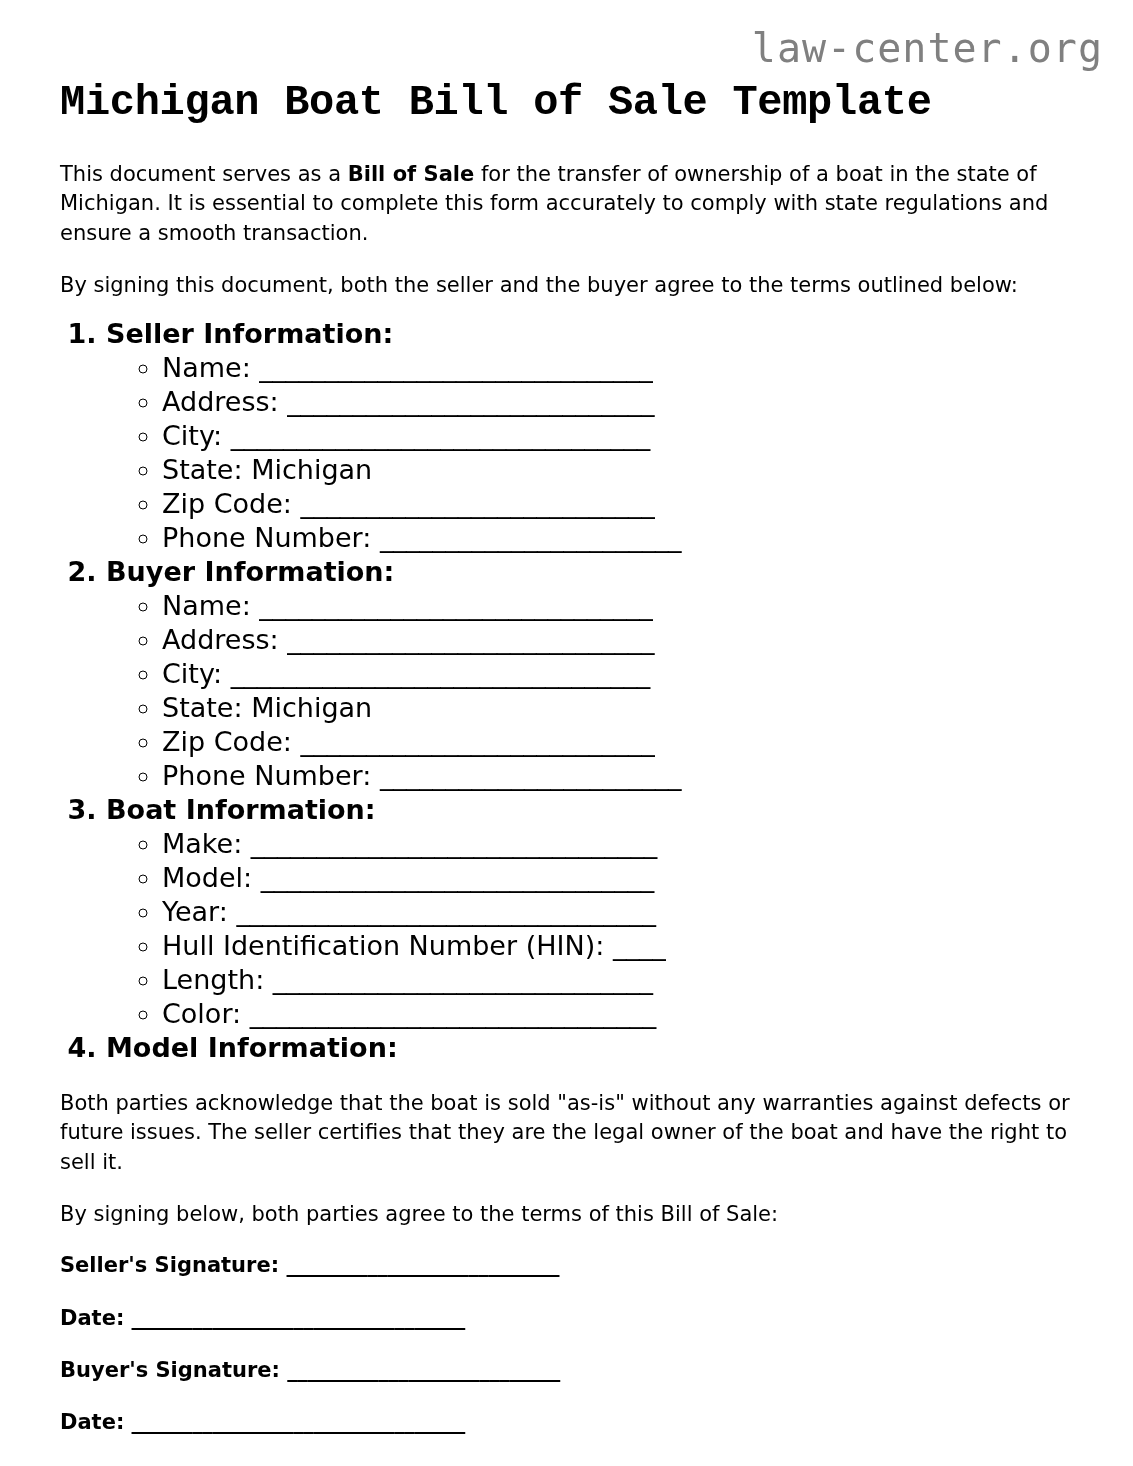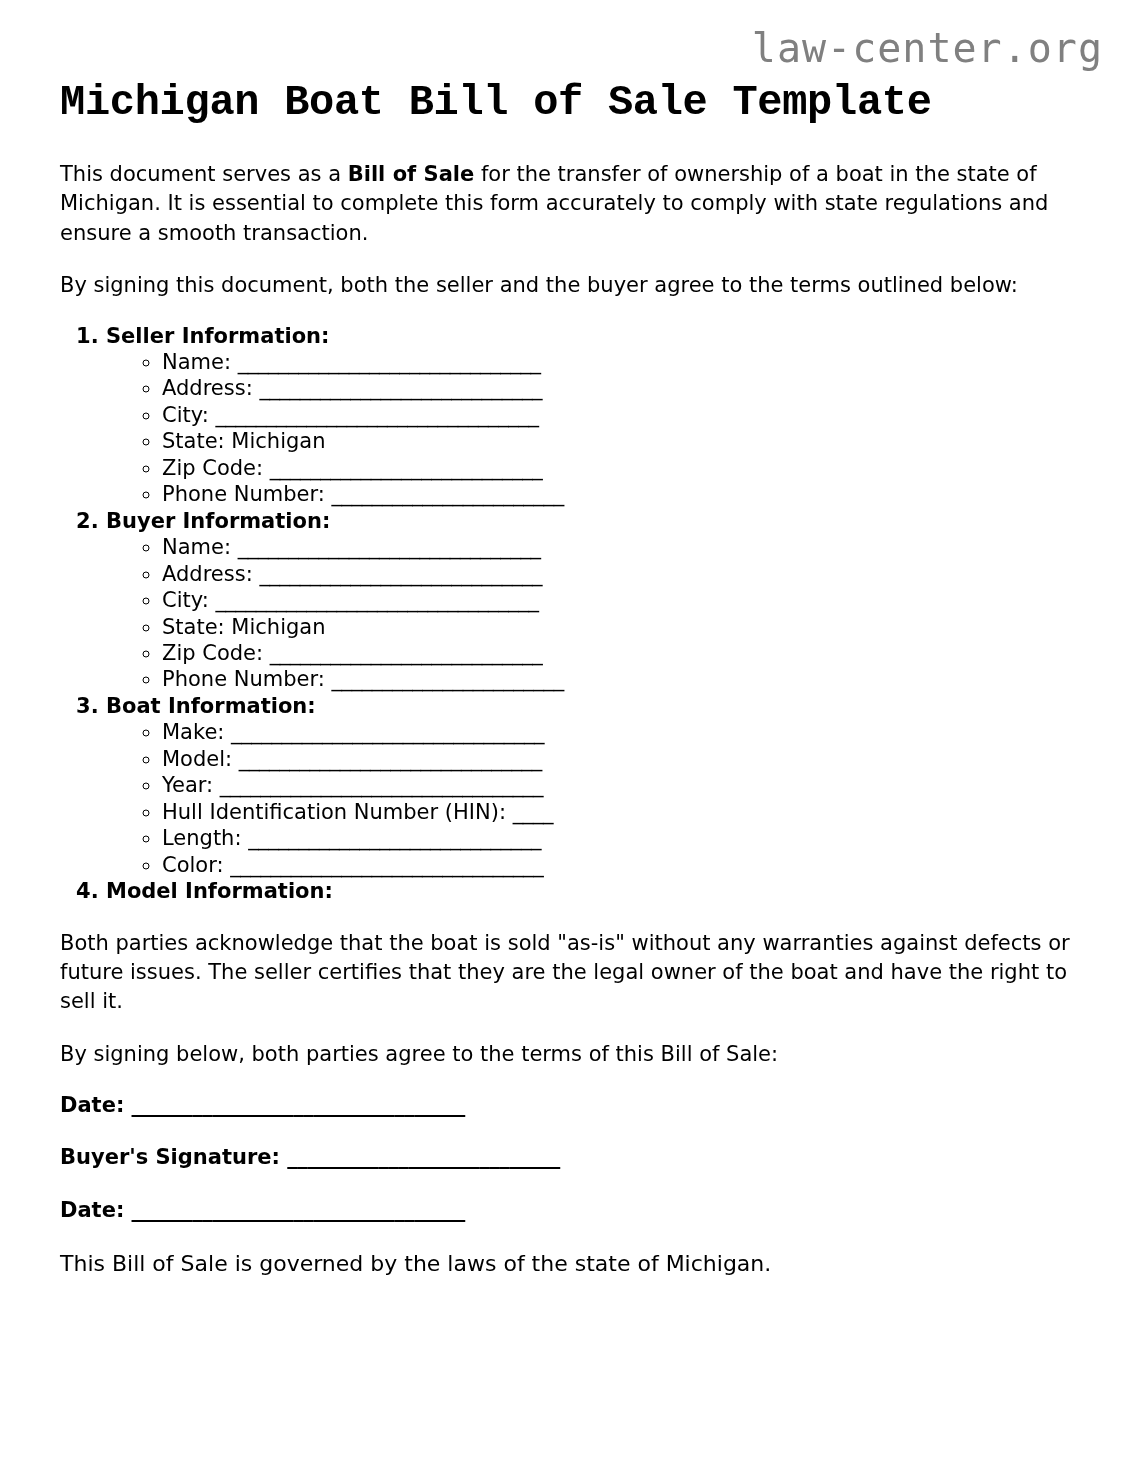--- a/index.html
+++ b/index.html
@@ -60,7 +60,7 @@
     padding: 0;
   }
   p.para.tight {
-    margin-bottom: 22px;
+    margin-bottom: 16px;
   }
   .b { font-weight: bold; }
 

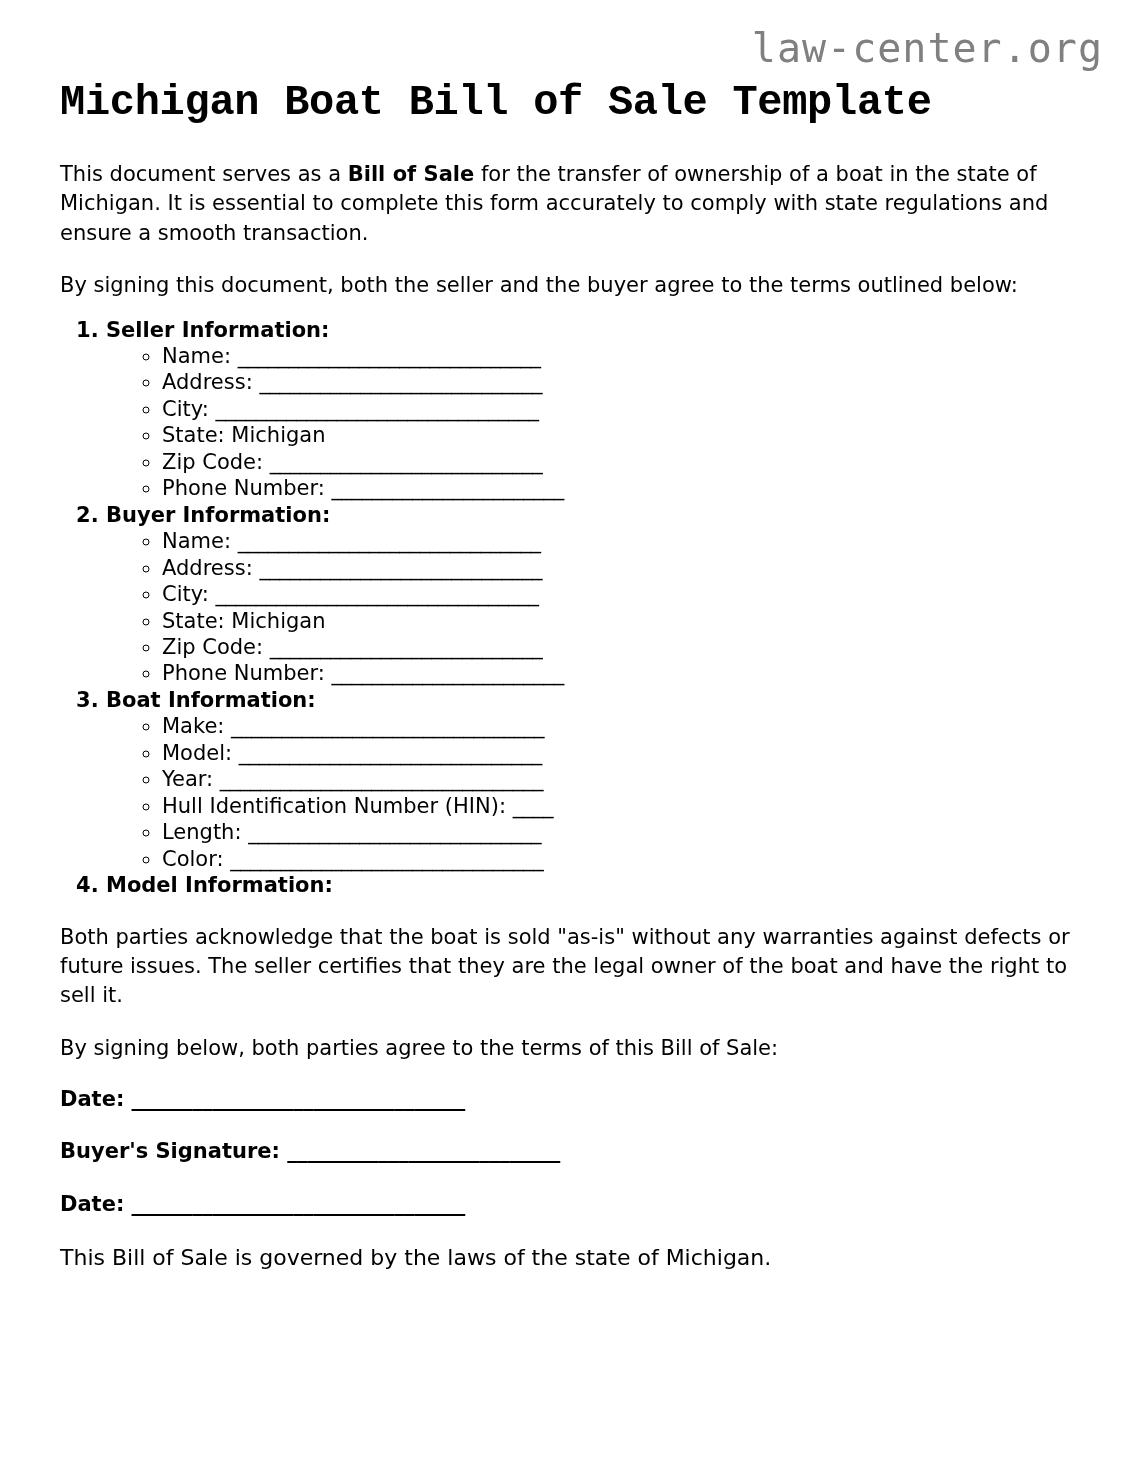--- a/index.html
+++ b/index.html
@@ -67,7 +67,7 @@
   ol.main-list {
     margin: 0 0 0 0;
     padding: 0 0 0 46px;
-    font-size: 21px;
+    font-size: 27px;
     line-height: 1.26;
     list-style-position: outside;
     list-style-type: decimal;

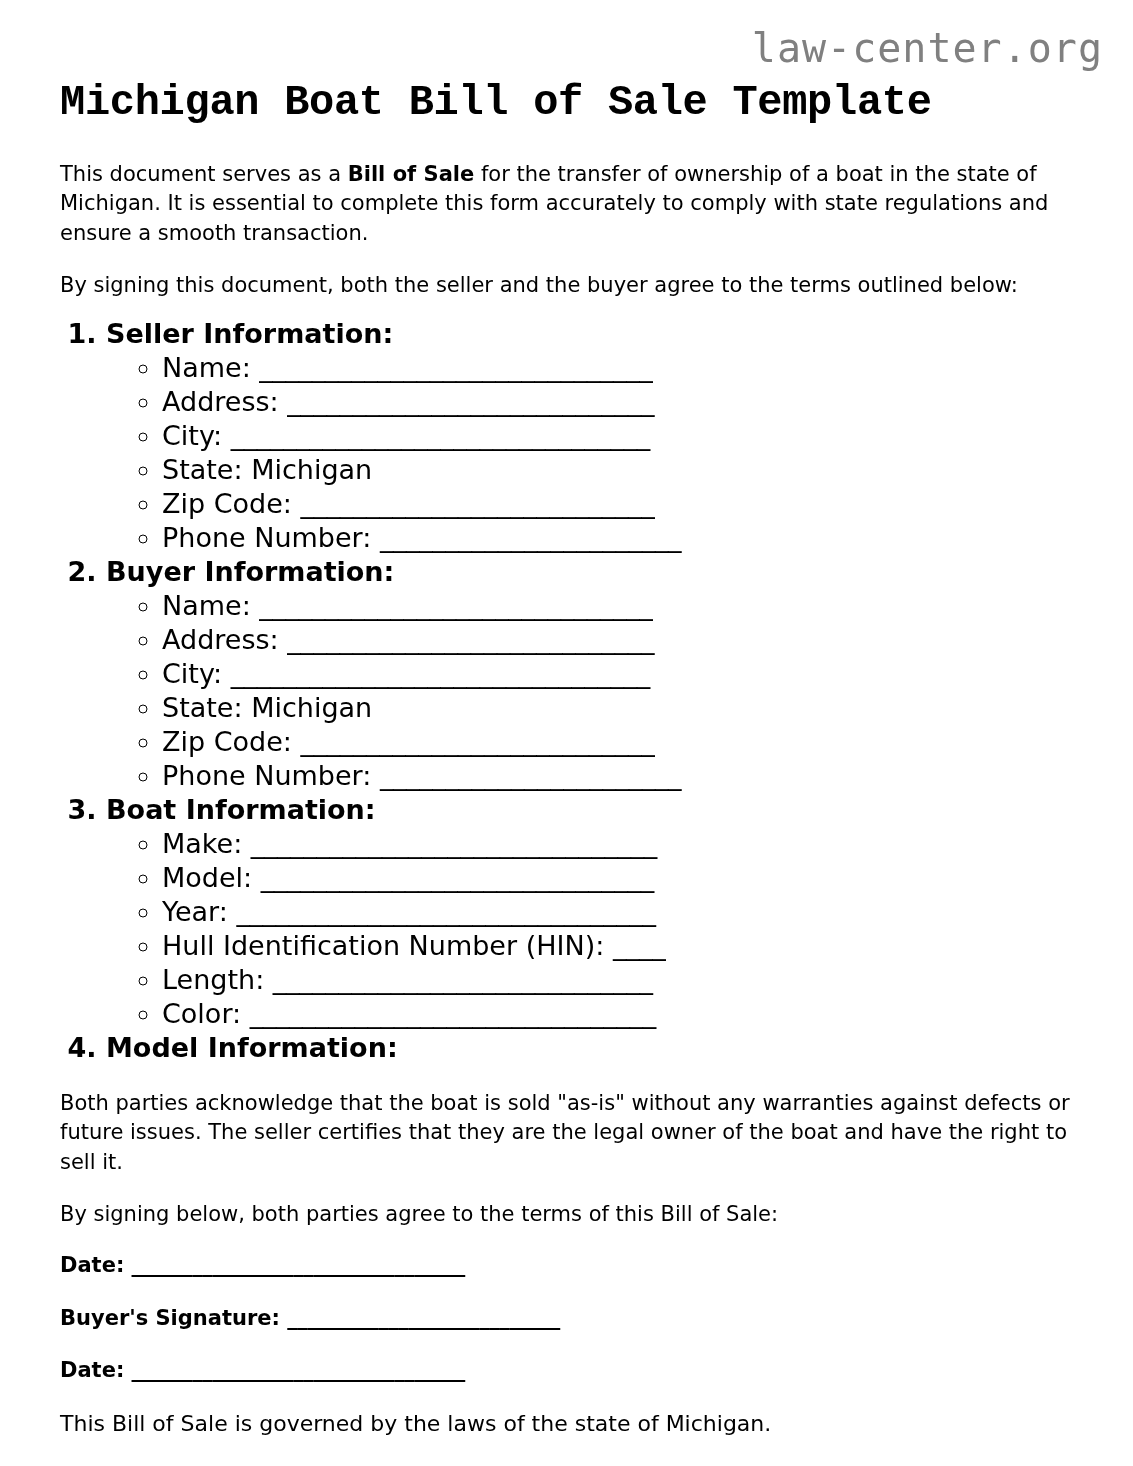--- a/index.html
+++ b/index.html
@@ -185,6 +185,7 @@
     </div>
 
     <div class="sig-block">
+      <p class="sig-line"><span>Seller's Signature: </span><span class="blank">___________________________</span></p>
       <p class="sig-line"><span>Date: </span><span class="blank">_________________________________</span></p>
       <p class="sig-line"><span>Buyer's Signature: </span><span class="blank">___________________________</span></p>
       <p class="sig-line"><span>Date: </span><span class="blank">_________________________________</span></p>

